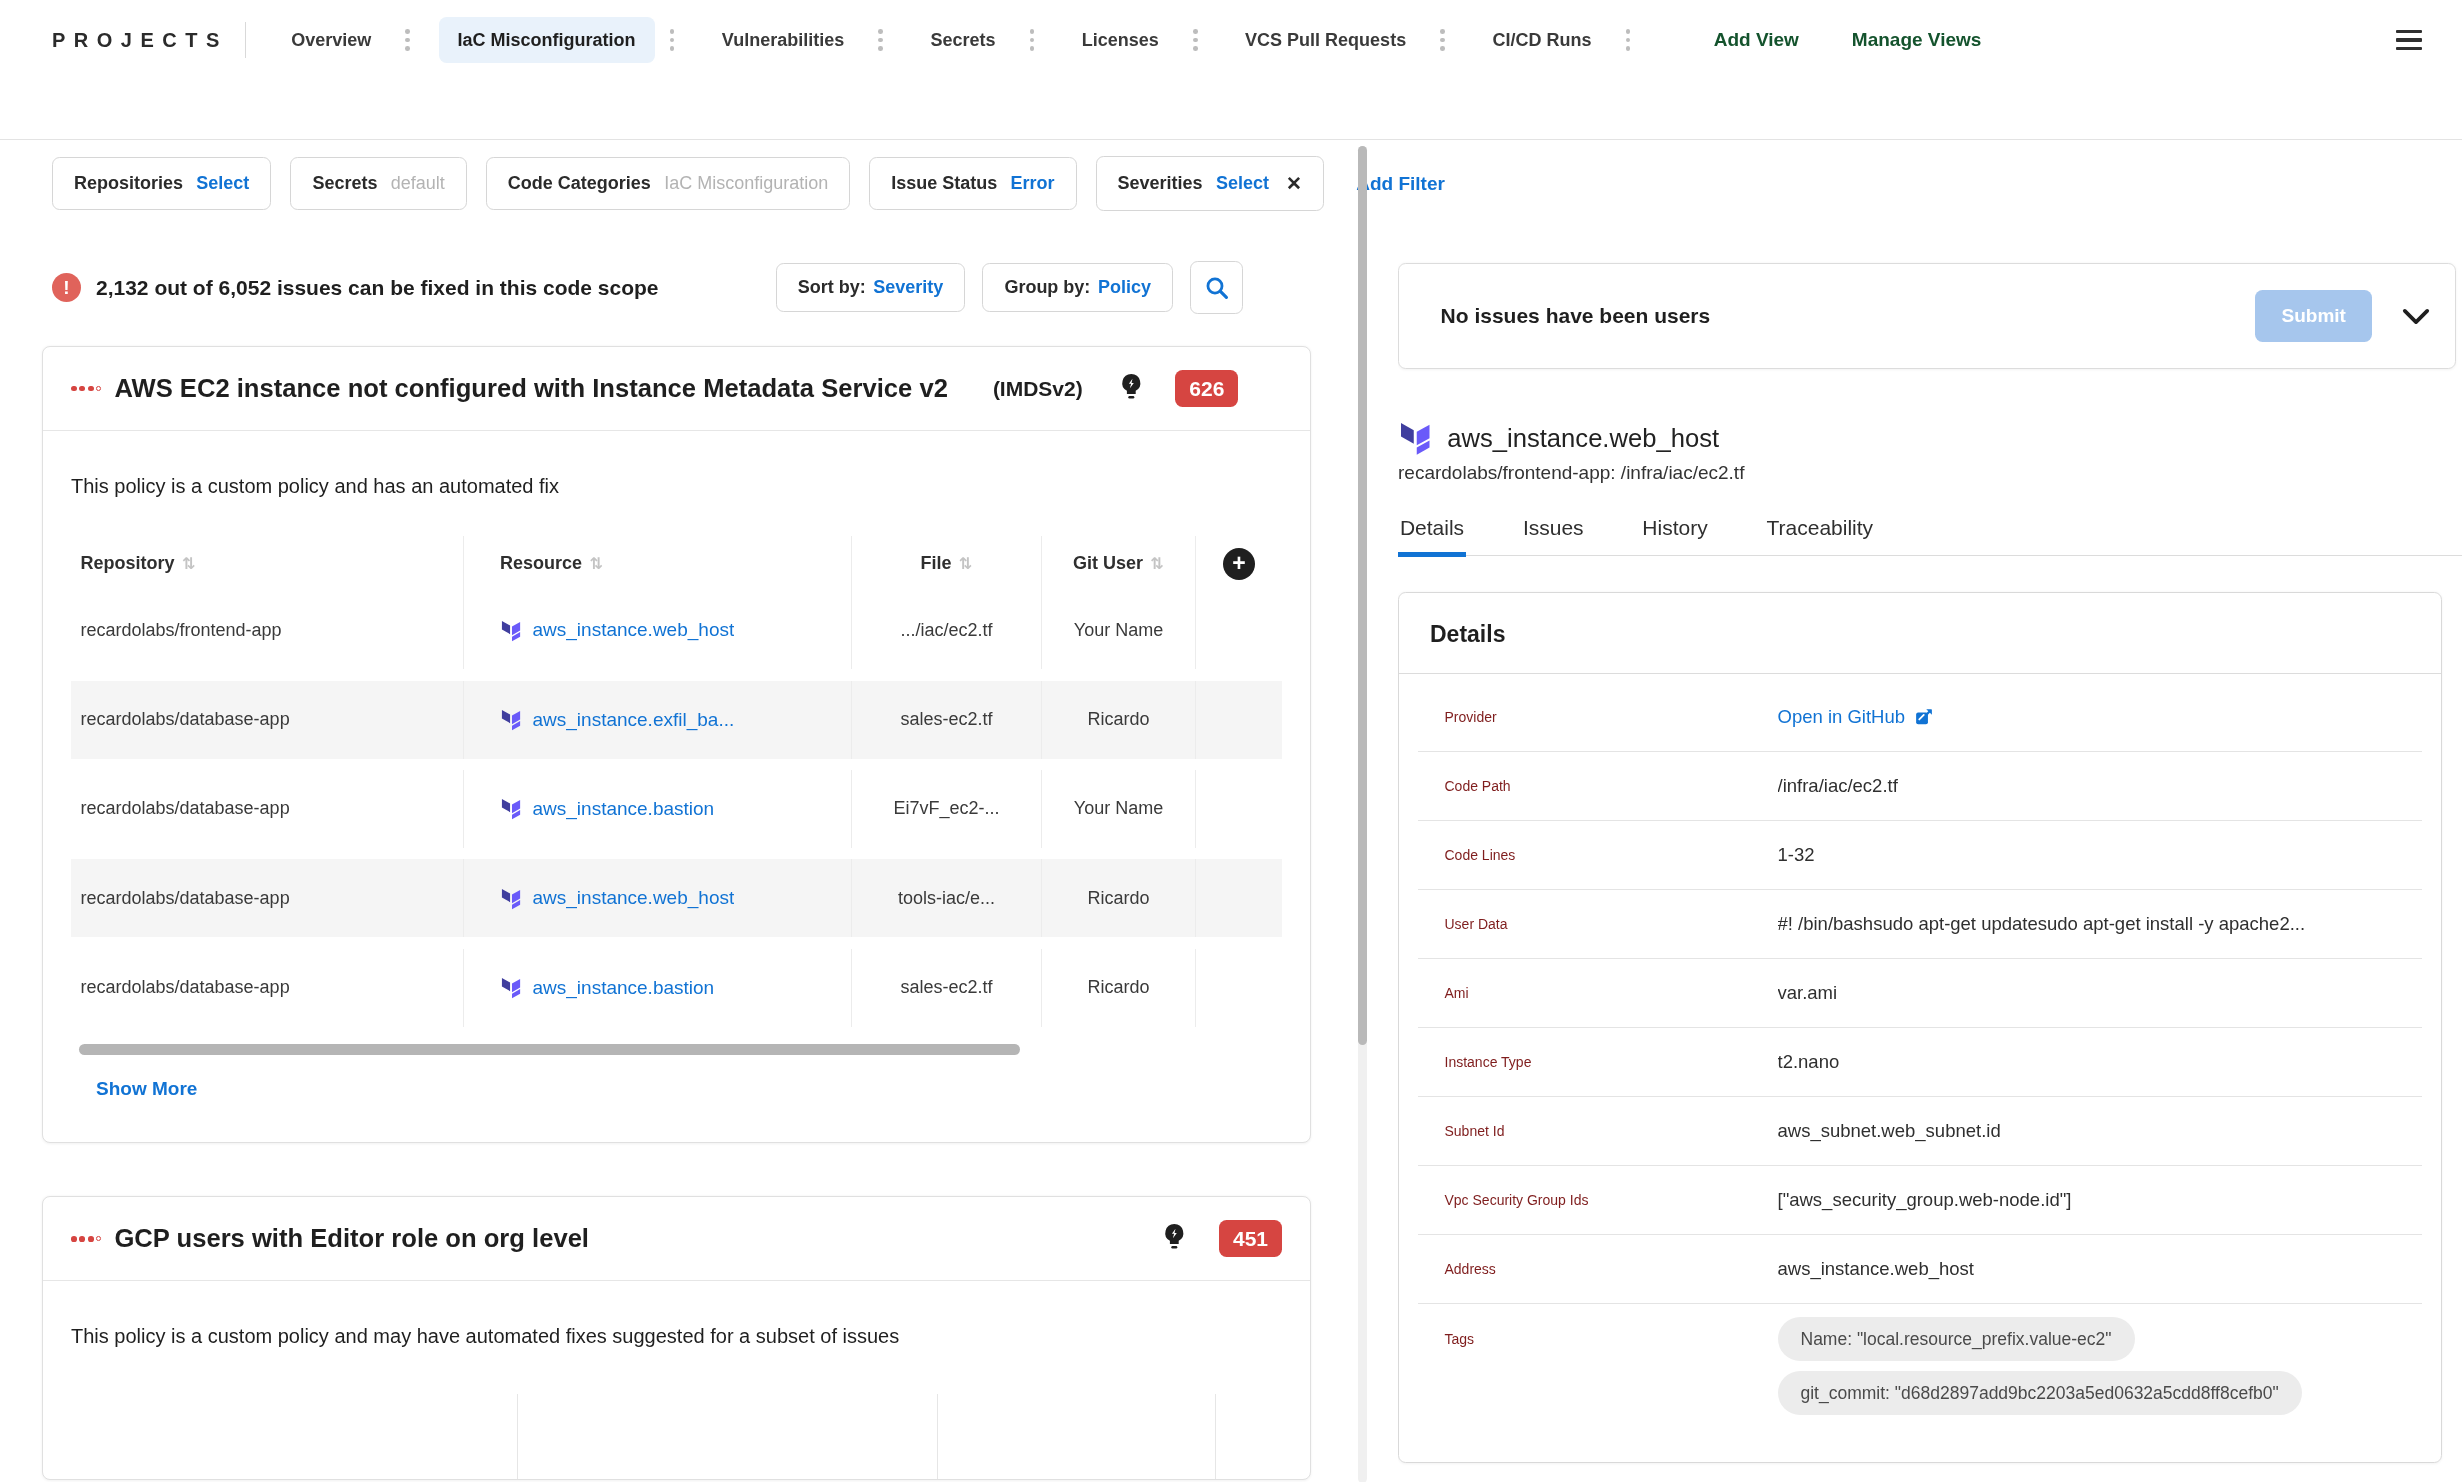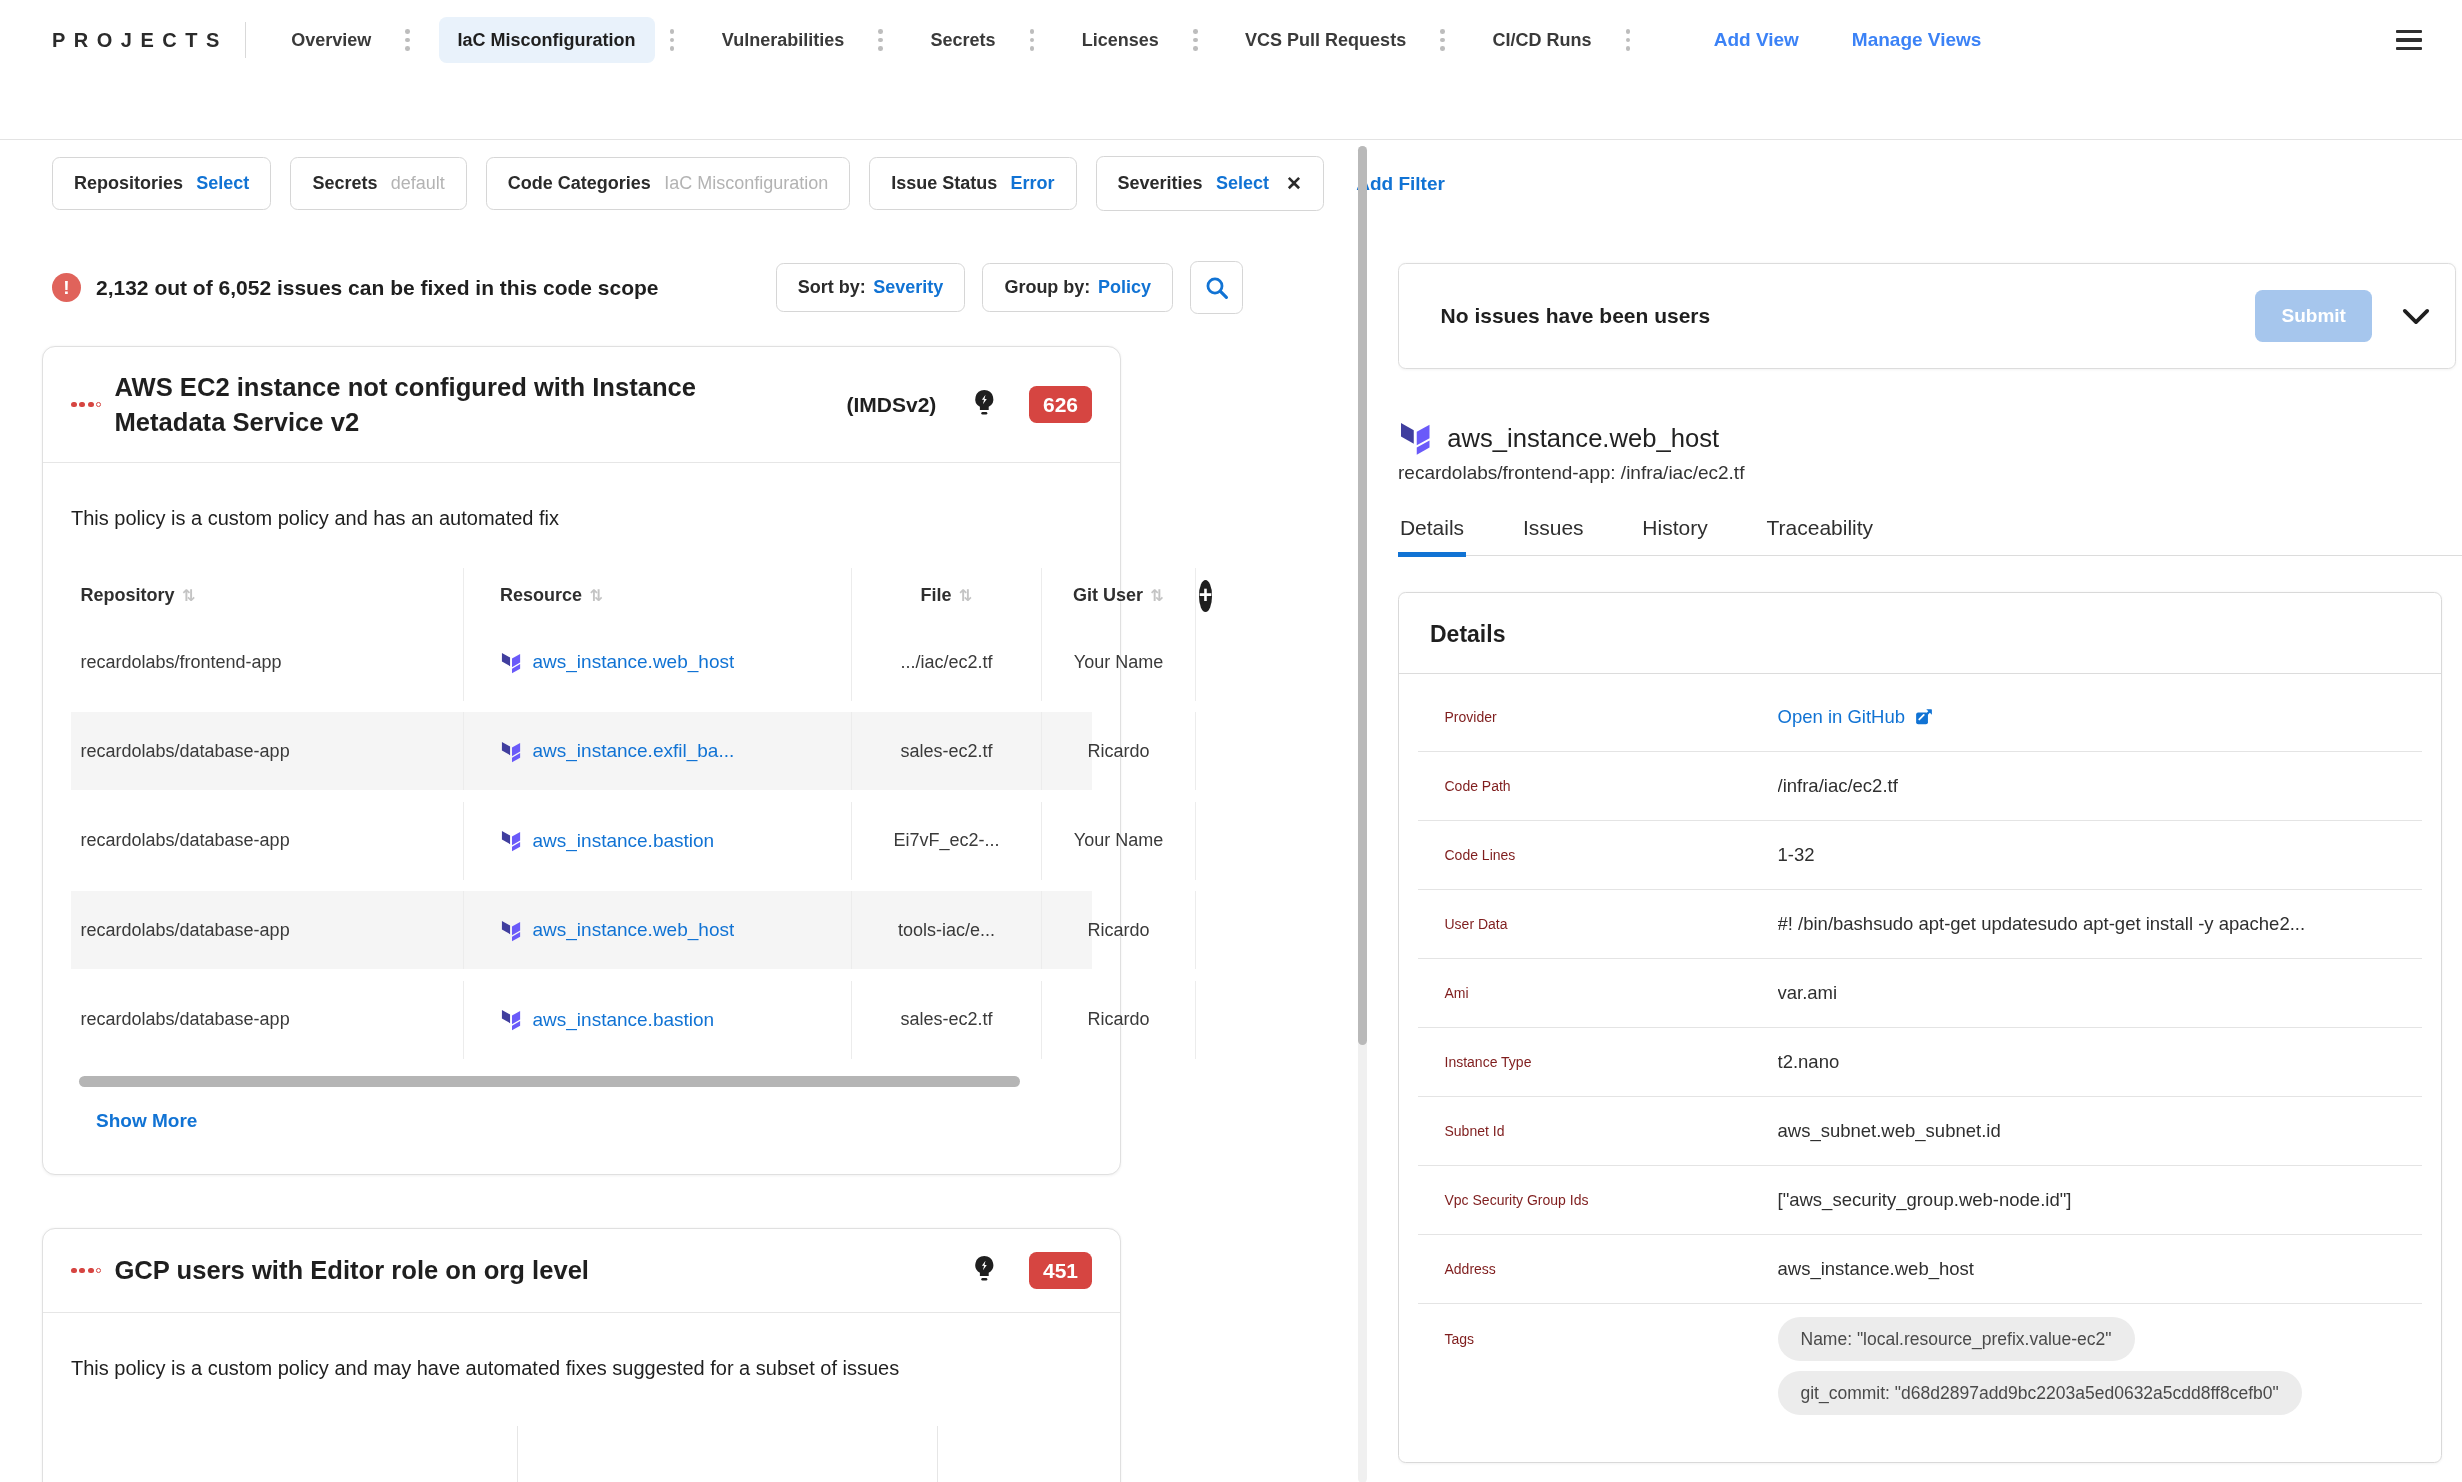--- a/index.html
+++ b/index.html
@@ -15,7 +15,7 @@
   .nav-item.active { background:#e9f2fb; color:#1f1f1f; }
   .kebab { display:flex; flex-direction:column; gap:3.8px; margin:0 24.6px 0 11.4px; padding:3.8px; cursor:pointer; }
   .kebab i { width:4.7px; height:4.7px; border-radius:50%; background:#bdbdbd; }
-  .nav-link { font-size:19px; font-weight:700; color:#3b82f6; white-space:nowrap; cursor:pointer; }
+  .nav-link { font-size:19px; font-weight:700; color:#14532d; white-space:nowrap; cursor:pointer; }
   .nav-link.first { margin-left:55px; }
   .nav-link + .nav-link { margin-left:53px; }
   .spacer { flex:1; }

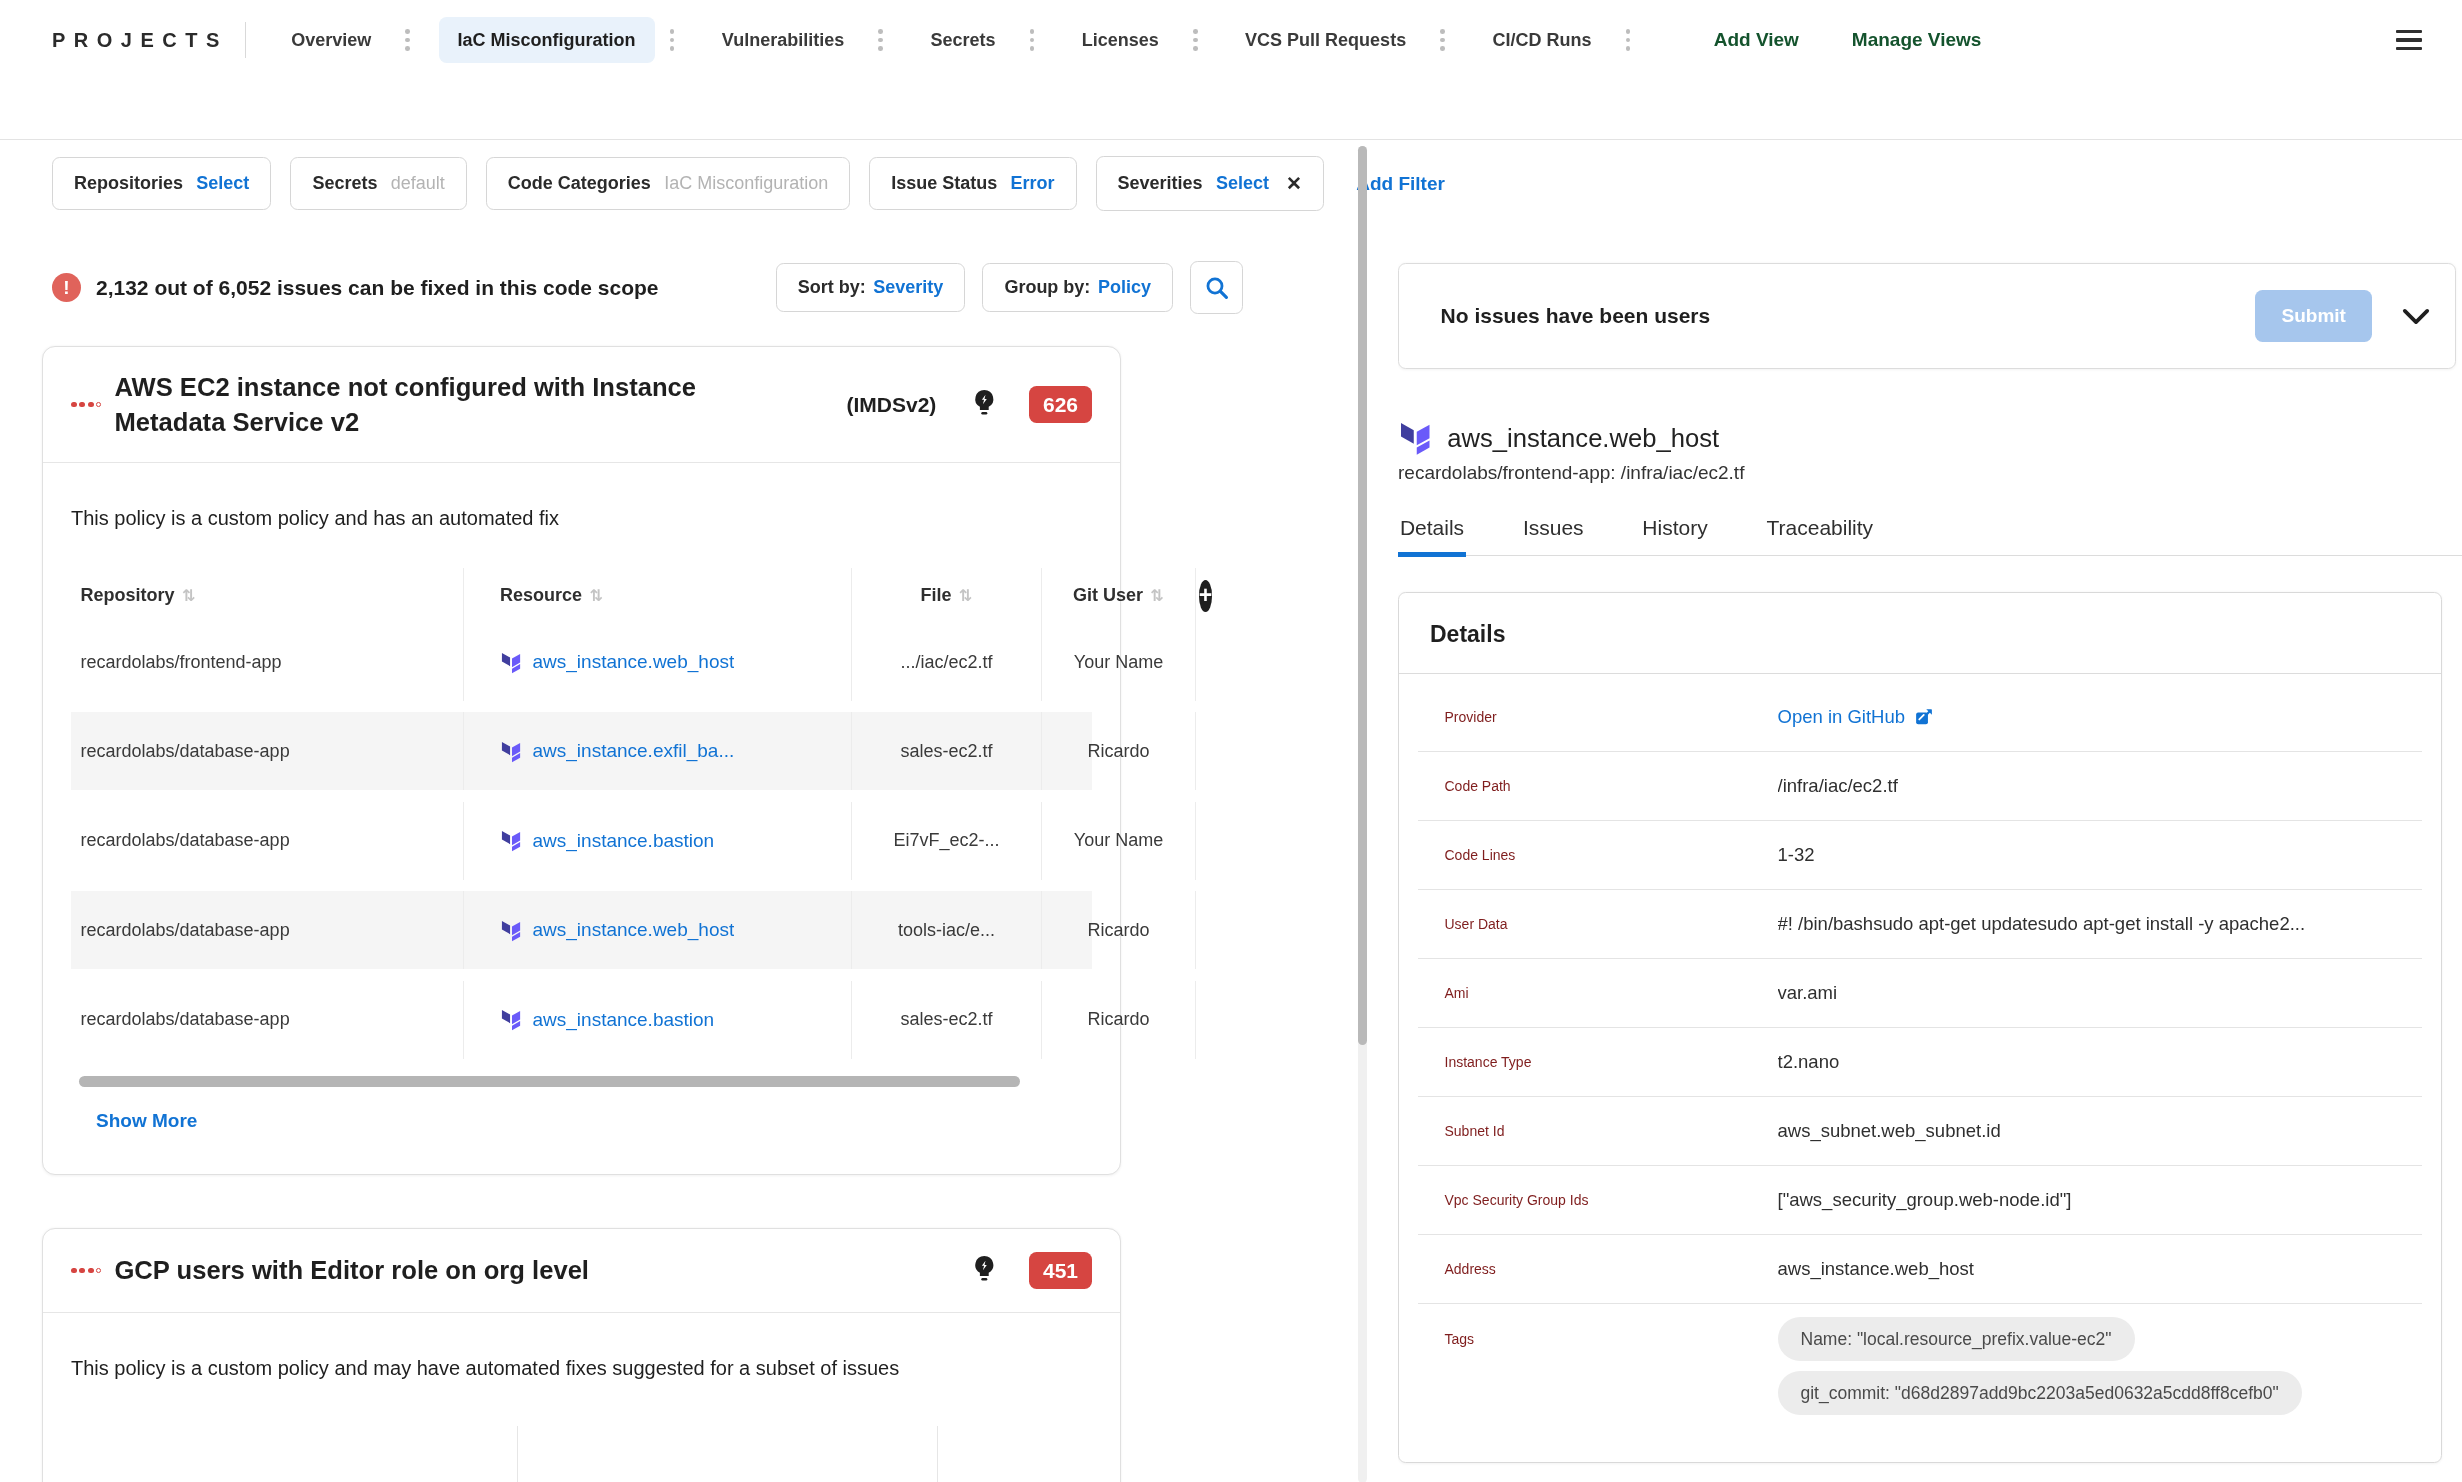--- a/index.html
+++ b/index.html
@@ -54,7 +54,7 @@
                 display:flex; align-items:center; justify-content:center; cursor:pointer; background:#fff; }
 
   
-  .card { margin-left:42px; width:1079px; border:0.9px solid #e0e0e0; border-radius:13px;
+  .card { margin-left:42px; width:1269px; border:0.9px solid #e0e0e0; border-radius:8px;
           background:#fff; box-shadow:0 0.9px 2.8px rgba(0,0,0,0.06); }
   .card.first { margin-top:32px; }
   .card.second { margin-top:53px; height:284px; position:relative; overflow:hidden; }

